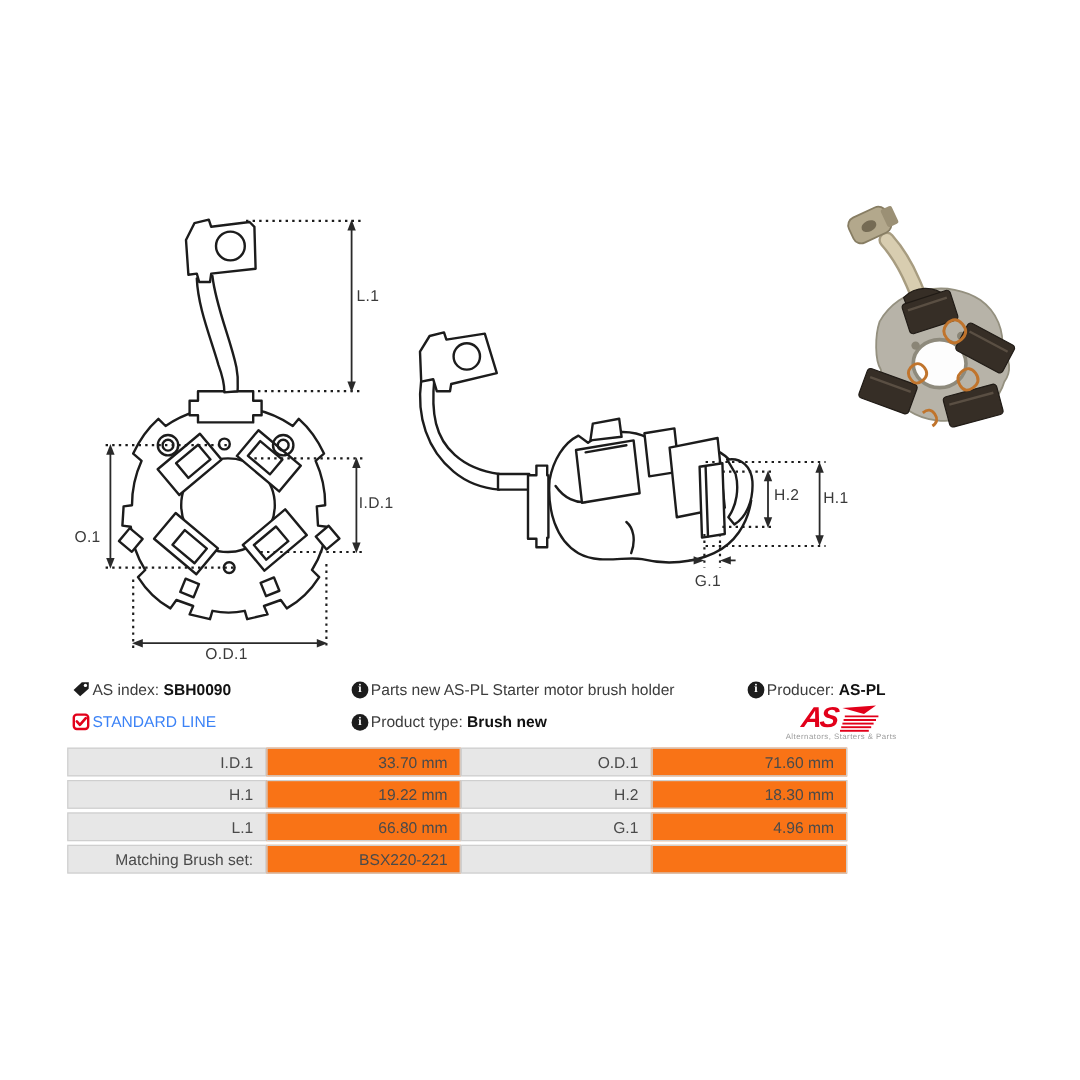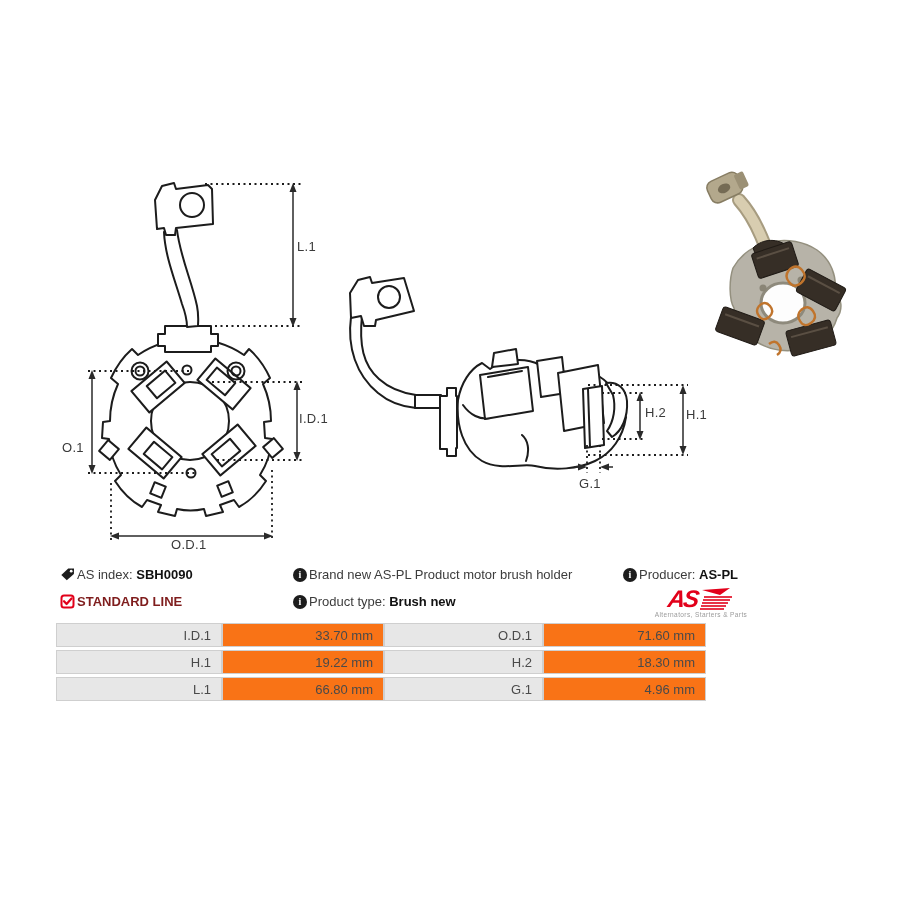--- a/index.html
+++ b/index.html
@@ -242,7 +242,7 @@
 
   <div class="info-item" style="left:293px;top:567px;">
     <span class="info-ico">i</span>
-    <span class="txt">Brand new AS-PL Product motor brush holder</span>
+    <span class="txt">Parts new AS-PL Starter motor brush holder</span>
   </div>
 
   <div class="info-item" style="left:293px;top:594px;">

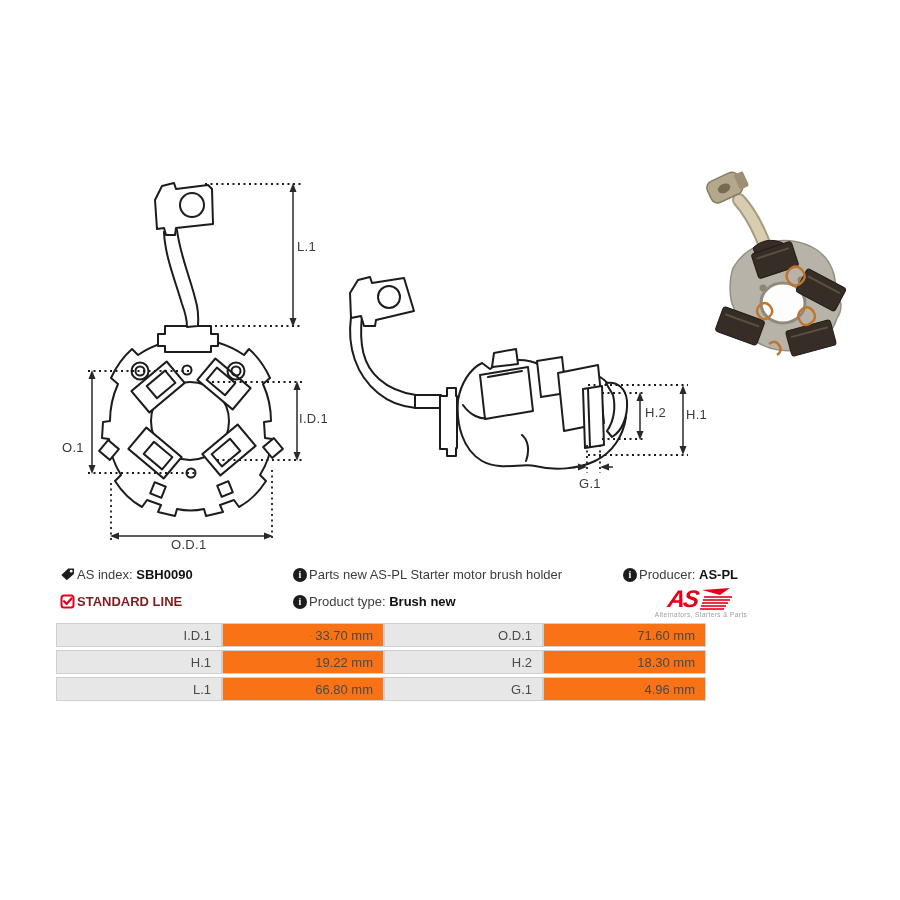--- a/index.html
+++ b/index.html
@@ -9,7 +9,7 @@
   .dimlabel{position:absolute;font-size:13px;color:#3a3a3a;letter-spacing:.3px;white-space:nowrap;}
   .info-item{position:absolute;display:flex;align-items:center;gap:2px;font-size:13px;white-space:nowrap;}
   .info-item .txt b{color:#111;}
-  .red-bold{color:#7f1d1d;font-weight:bold;}
+  .red-bold{color:#3b82f6;font-weight:normal;}
   .info-ico{width:14px;height:14px;border-radius:50%;background:#1c1c1c;color:#fff;
             font-size:10px;font-weight:bold;font-family:"Liberation Serif",serif;
             display:flex;align-items:center;justify-content:center;flex:0 0 14px;}

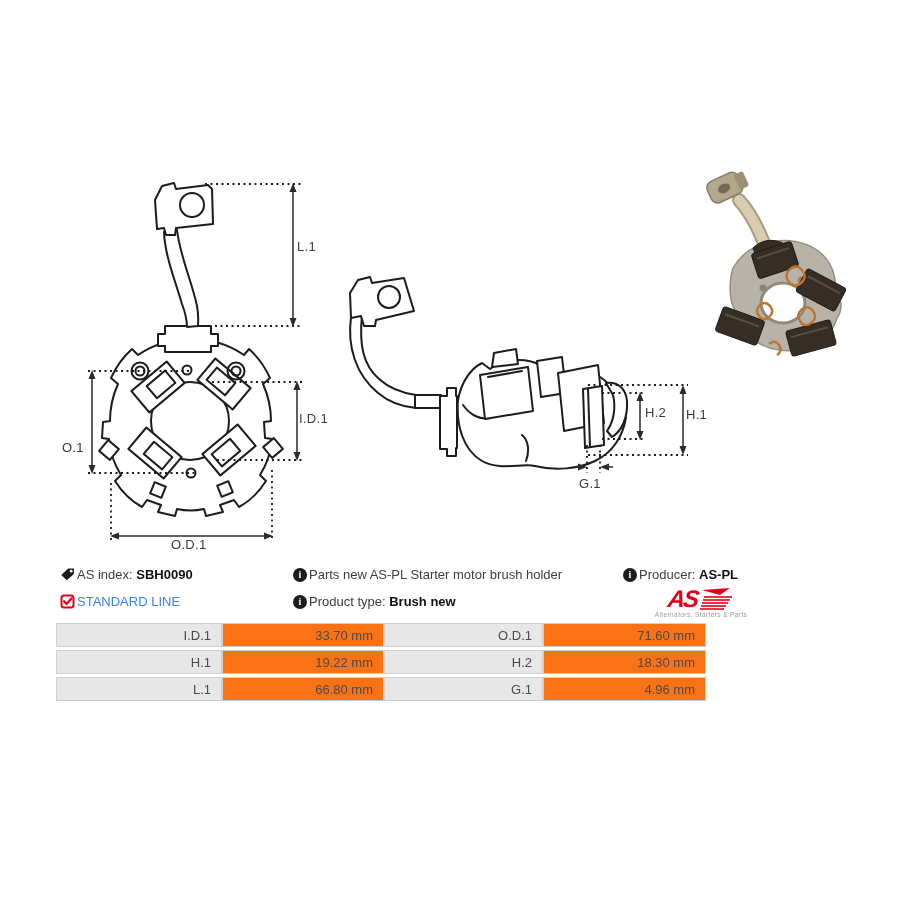--- a/index.html
+++ b/index.html
@@ -294,6 +294,12 @@
         <td class="lab c3">G.1</td>
         <td class="val c4">4.96 mm</td>
       </tr>
+      <tr>
+        <td class="lab c1">Matching Brush set:</td>
+        <td class="val c2">BSX220-221</td>
+        <td class="lab c3"></td>
+        <td class="val c4"></td>
+      </tr>
     </tbody>
   </table>
 

